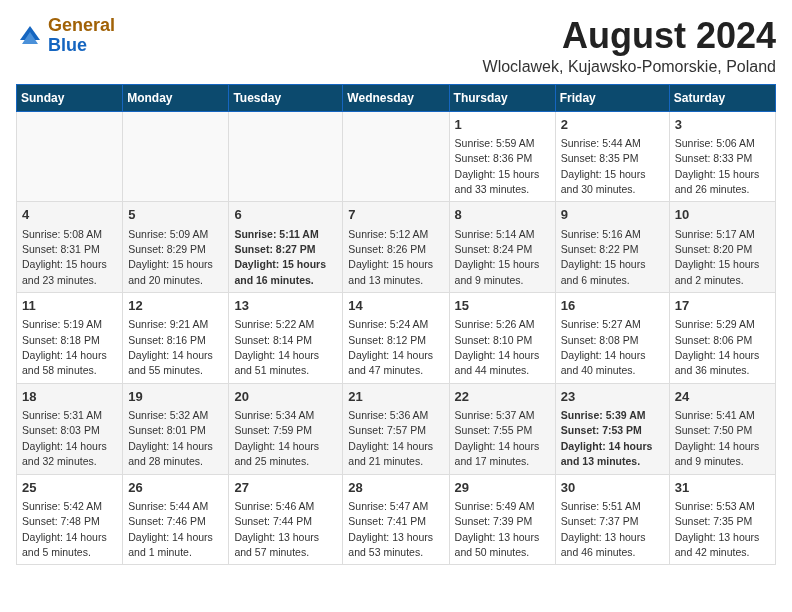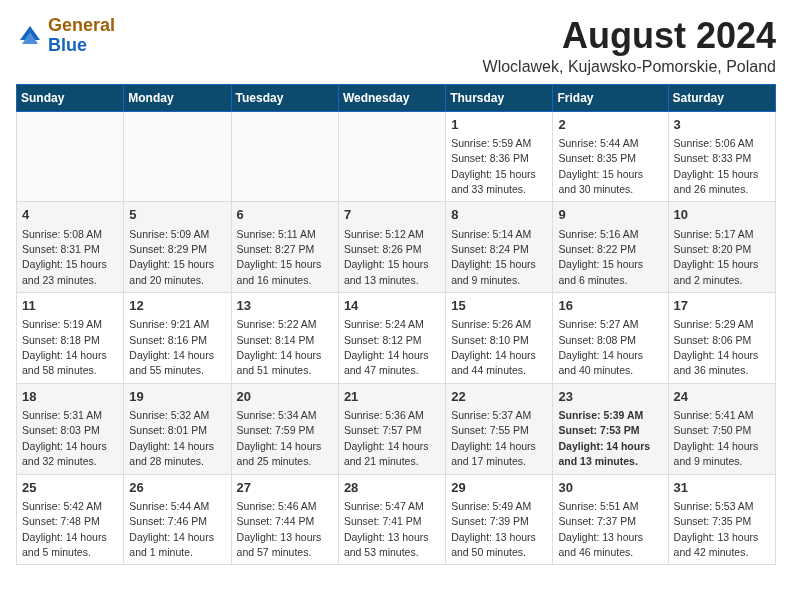--- a/index.html
+++ b/index.html
@@ -155,7 +155,7 @@
 Sunset: 8:29 PM
 Daylight: 15 hours
 and 20 minutes.</span></td>
-        <td><span class="day-number">6</span><span class="day-info" style="white-space: pre-line;">Sunrise: 5:11 AM
+        <td><span class="day-number">6</span><span class="day-info" style="white-space: pre-line; font-weight: bold;">Sunrise: 5:11 AM
 Sunset: 8:27 PM
 Daylight: 15 hours
 and 16 minutes.</span></td>

